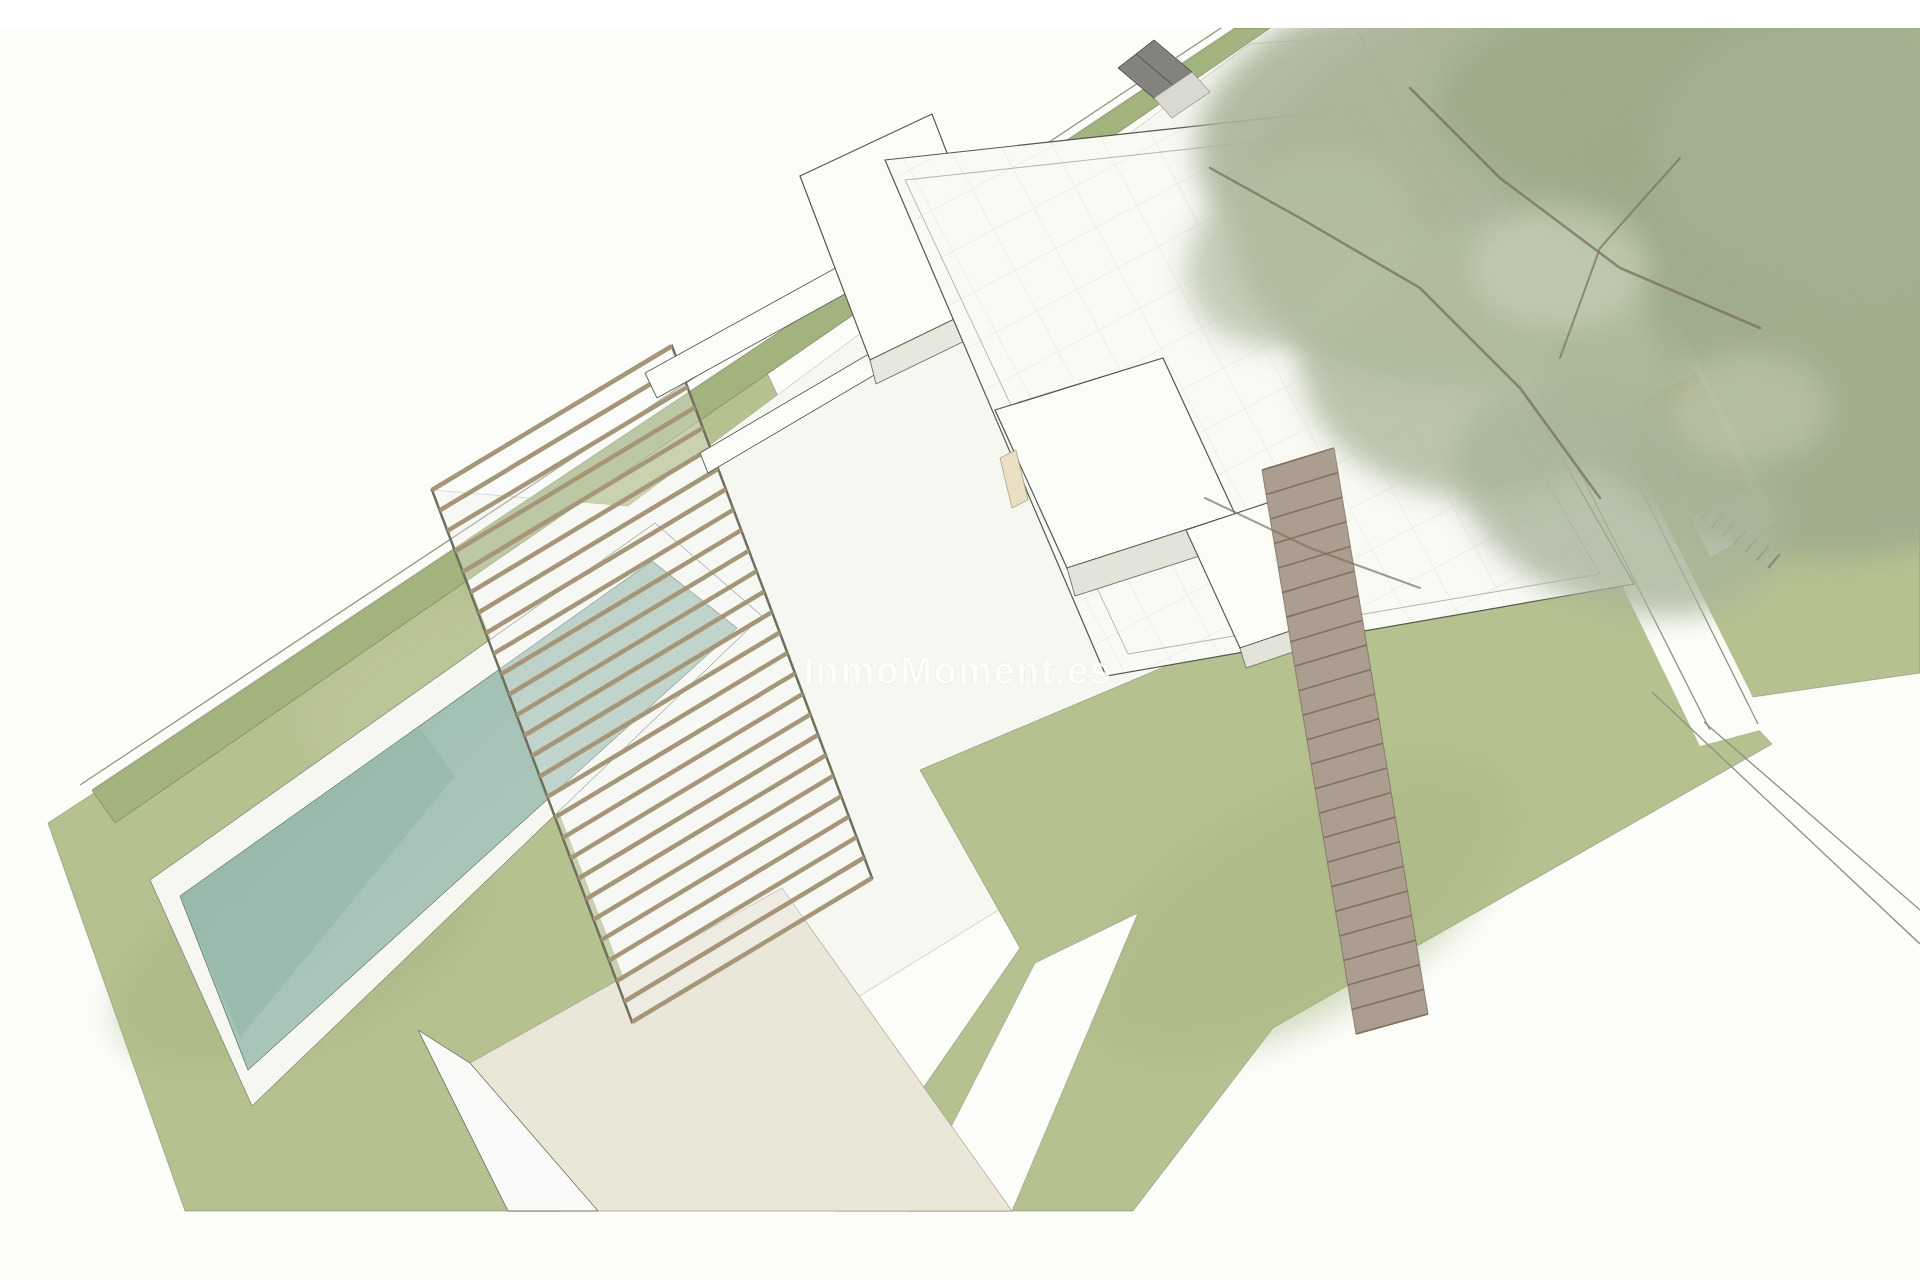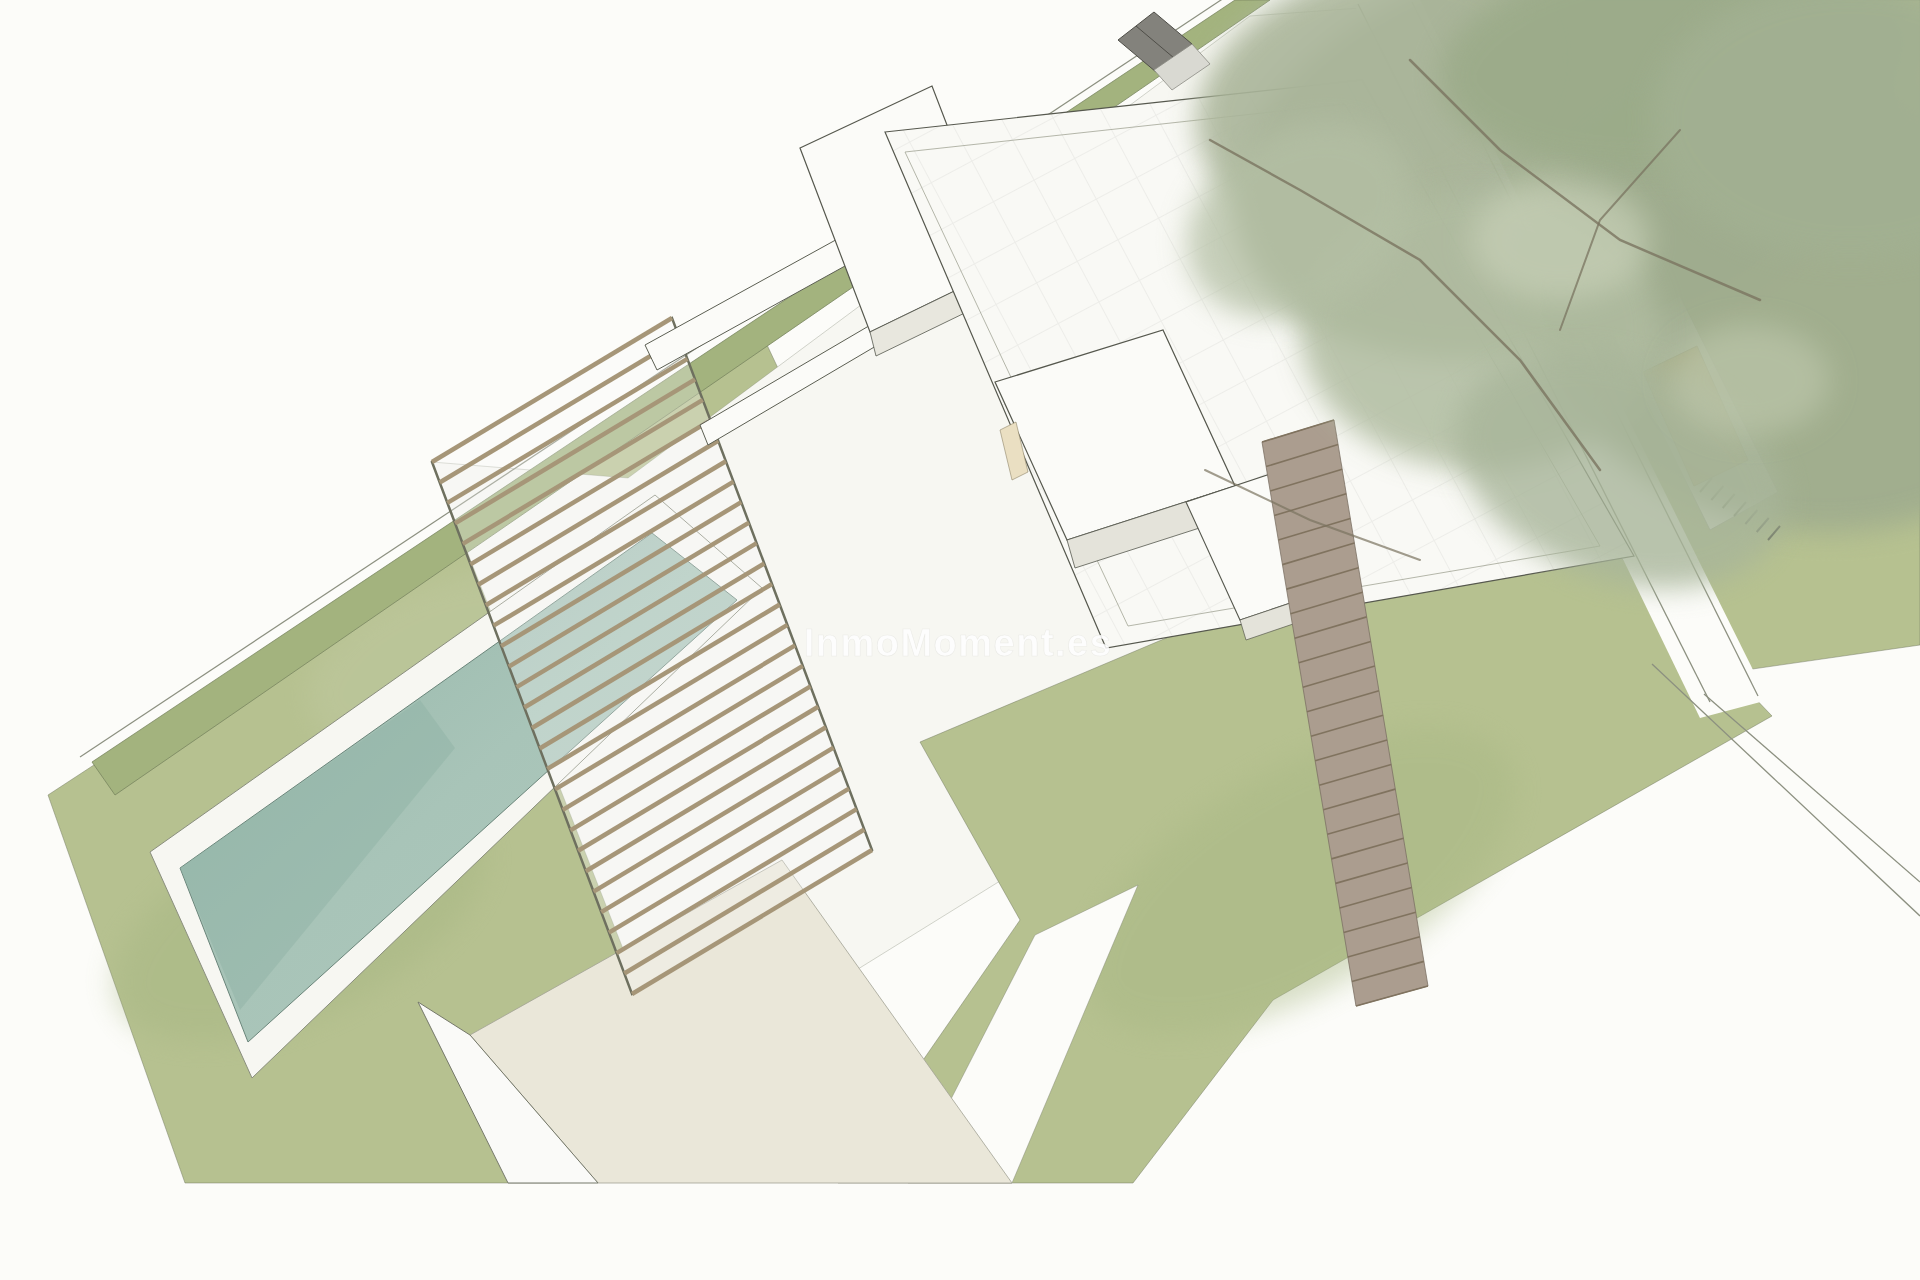--- a/index.html
+++ b/index.html
@@ -4,7 +4,7 @@
 <style>
   html, body { margin: 0; padding: 0; background: #ffffff; }
   body { width: 1920px; height: 1280px; overflow: hidden; font-family: "Liberation Sans", sans-serif; }
-  #stage { position: relative; width: 1920px; height: 912px; background: #ec4899; }
+  #stage { position: relative; width: 1920px; height: 912px; background: #ec4899; margin-top: 28px; }
   svg { display: block; }
   text.watermark {
     font-family: "Liberation Sans", sans-serif;

